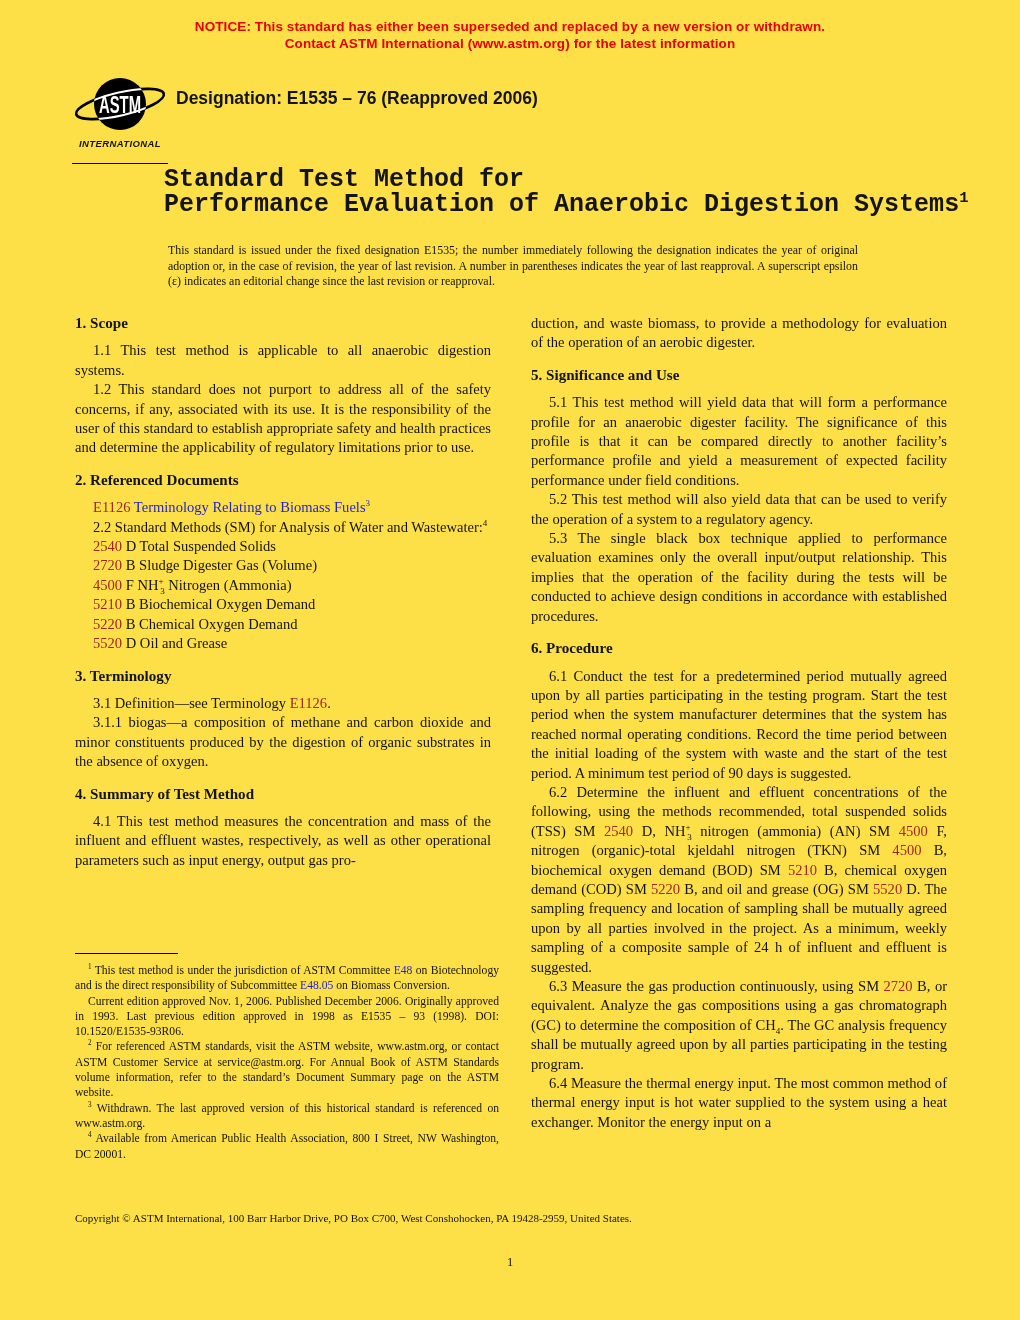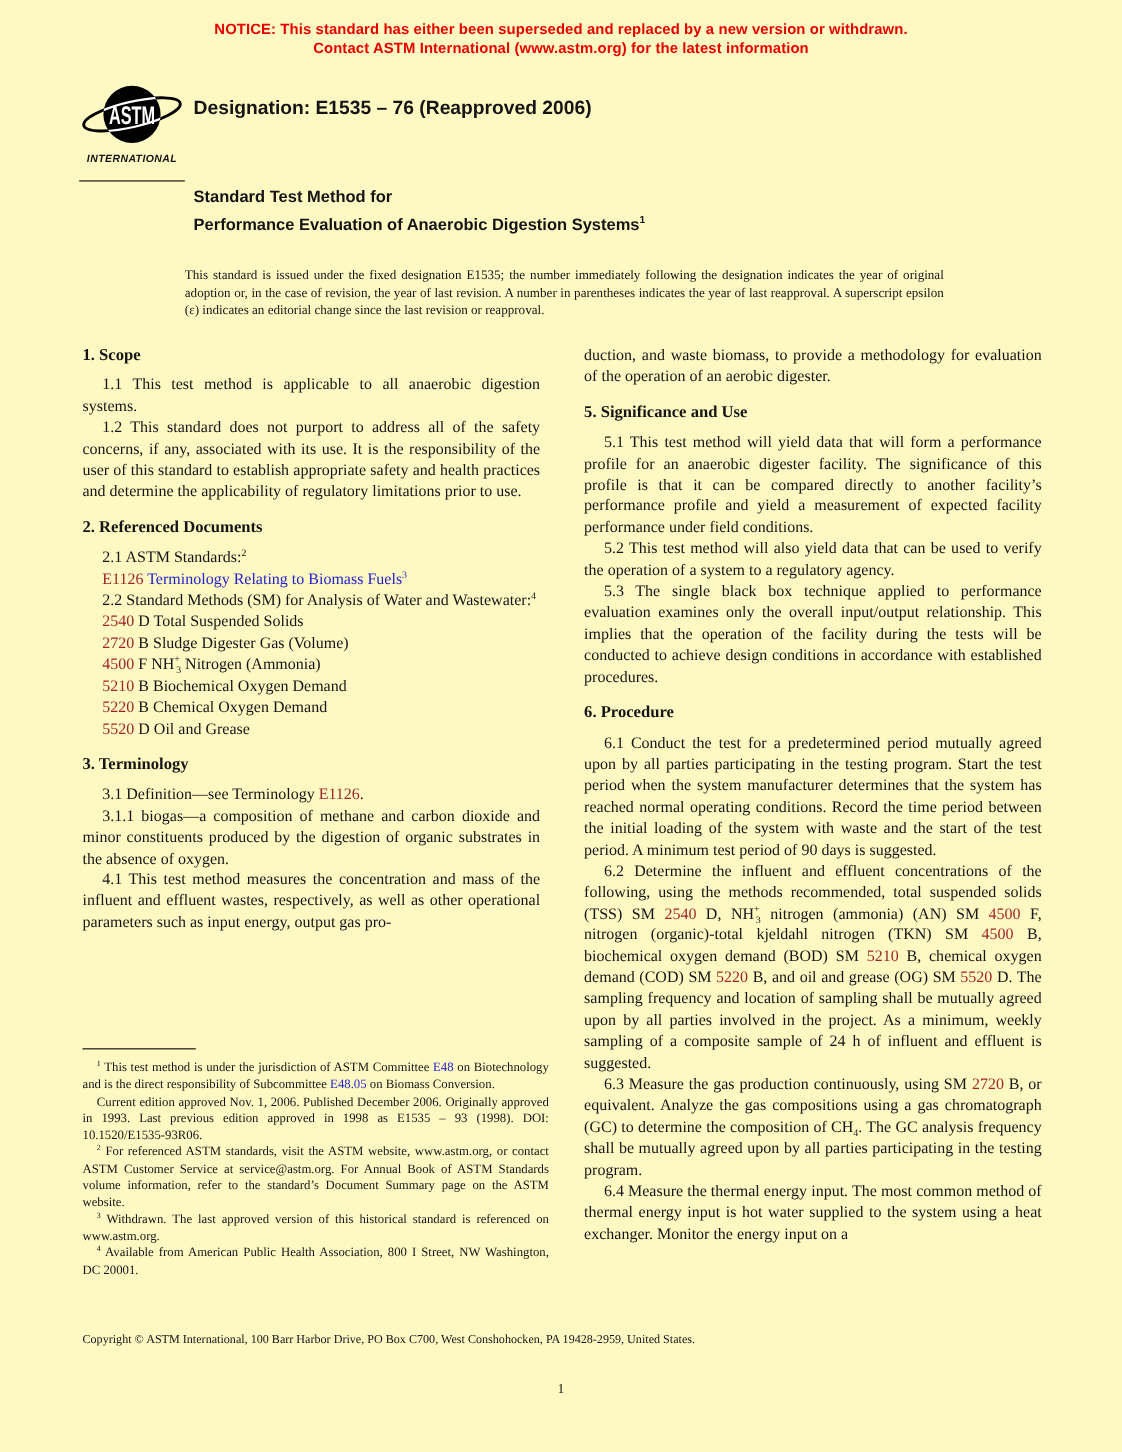--- a/index.html
+++ b/index.html
@@ -10,7 +10,7 @@
   }
   html,body{margin:0;padding:0;background:#ffffff;}
   body{width:1020px;height:1320px;position:relative;font-family:"Liberation Serif",serif;color:var(--ink);}
-  .page{position:absolute;inset:0;background:#fef9c3;overflow:hidden;}
+  .page{position:absolute;inset:0;background:#fde047;overflow:hidden;}
 
   .notice{position:absolute;top:18px;left:0;width:100%;text-align:center;
     color:var(--notice-red);font-family:"Liberation Sans",sans-serif;font-weight:bold;

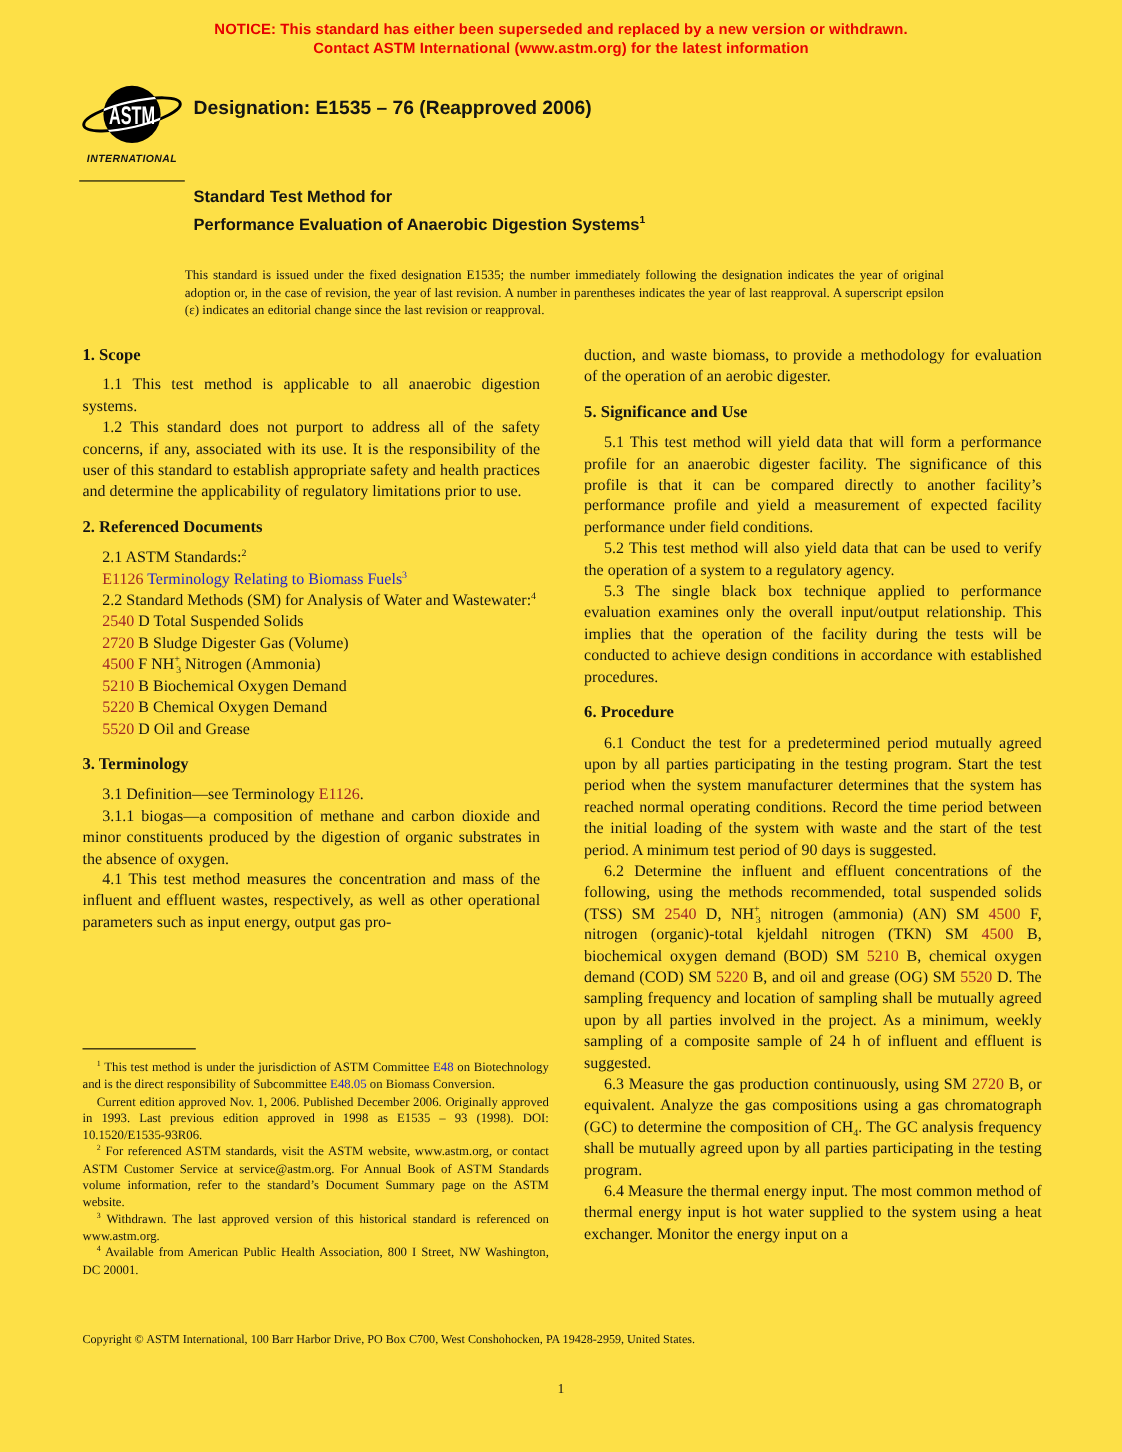--- a/index.html
+++ b/index.html
@@ -23,8 +23,8 @@
   .designation{position:absolute;left:176px;top:88px;font-family:"Liberation Sans",sans-serif;
     font-weight:bold;font-size:17.5px;}
 
-  .title{position:absolute;left:176px;top:168px;font-family:Liberation Sans, sans-serif;
-    font-weight:bold;font-size:15px;line-height:24.5px;}
+  .title{position:absolute;left:164px;top:168px;font-family:Liberation Mono, monospace;
+    font-weight:bold;font-size:25px;line-height:24.5px;}
 
   .intro{position:absolute;left:168px;top:243px;width:690px;font-size:11.9px;line-height:15.6px;
     text-align:justify;}

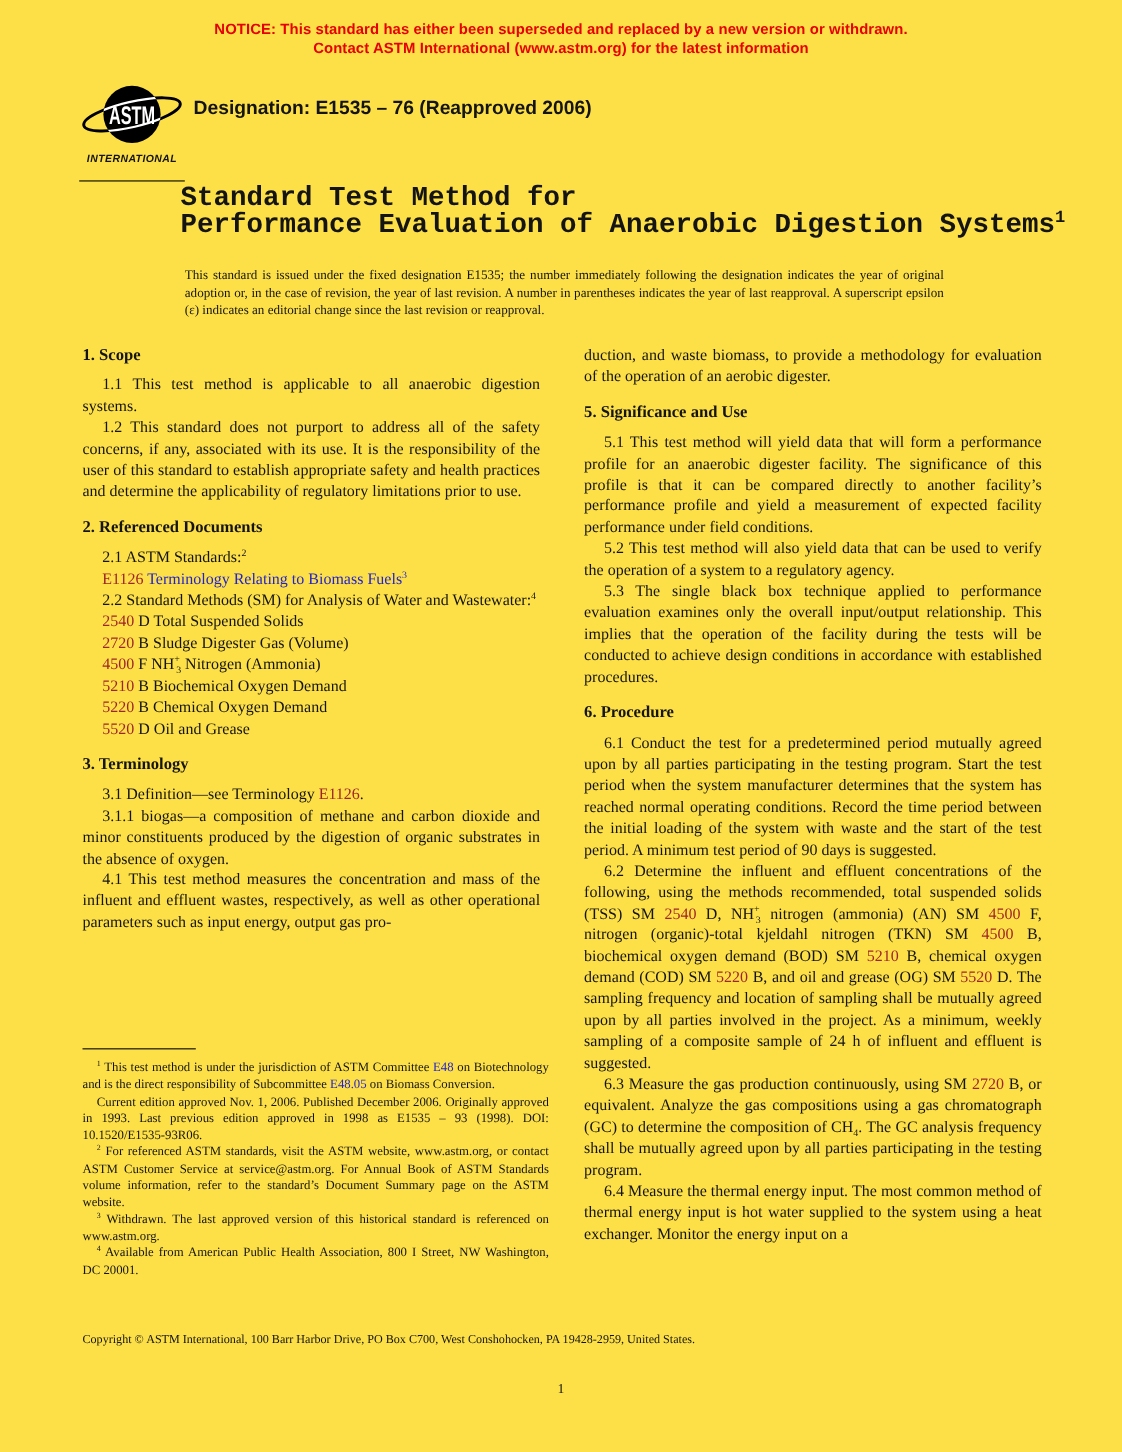--- a/index.html
+++ b/index.html
@@ -93,7 +93,6 @@
         <div class="blk-para"><span>1.1 This test method is applicable to all anaerobic digestion systems.</span></div>
         <div class="blk-para"><span>1.2 </span><span class="i">This standard does not purport to address all of the safety concerns, if any, associated with its use. It is the responsibility of the user of this standard to establish appropriate safety and health practices and determine the applicability of regulatory limitations prior to use.</span></div>
         <div class="blk-heading">2. Referenced Documents</div>
-        <div class="blk-para"><span>2.1 </span><span class="i">ASTM Standards:</span><span class="sup">2</span></div>
         <div class="blk-ref"><span class="red">E1126</span><span> </span><span class="blue">Terminology Relating to Biomass Fuels</span><span class="sup blue">3</span></div>
         <div class="blk-para"><span>2.2 </span><span class="i">Standard Methods (SM) for Analysis of Water and Wastewater:</span><span class="sup">4</span></div>
         <div class="blk-ref"><span class="red">2540</span><span> D Total Suspended Solids</span></div>

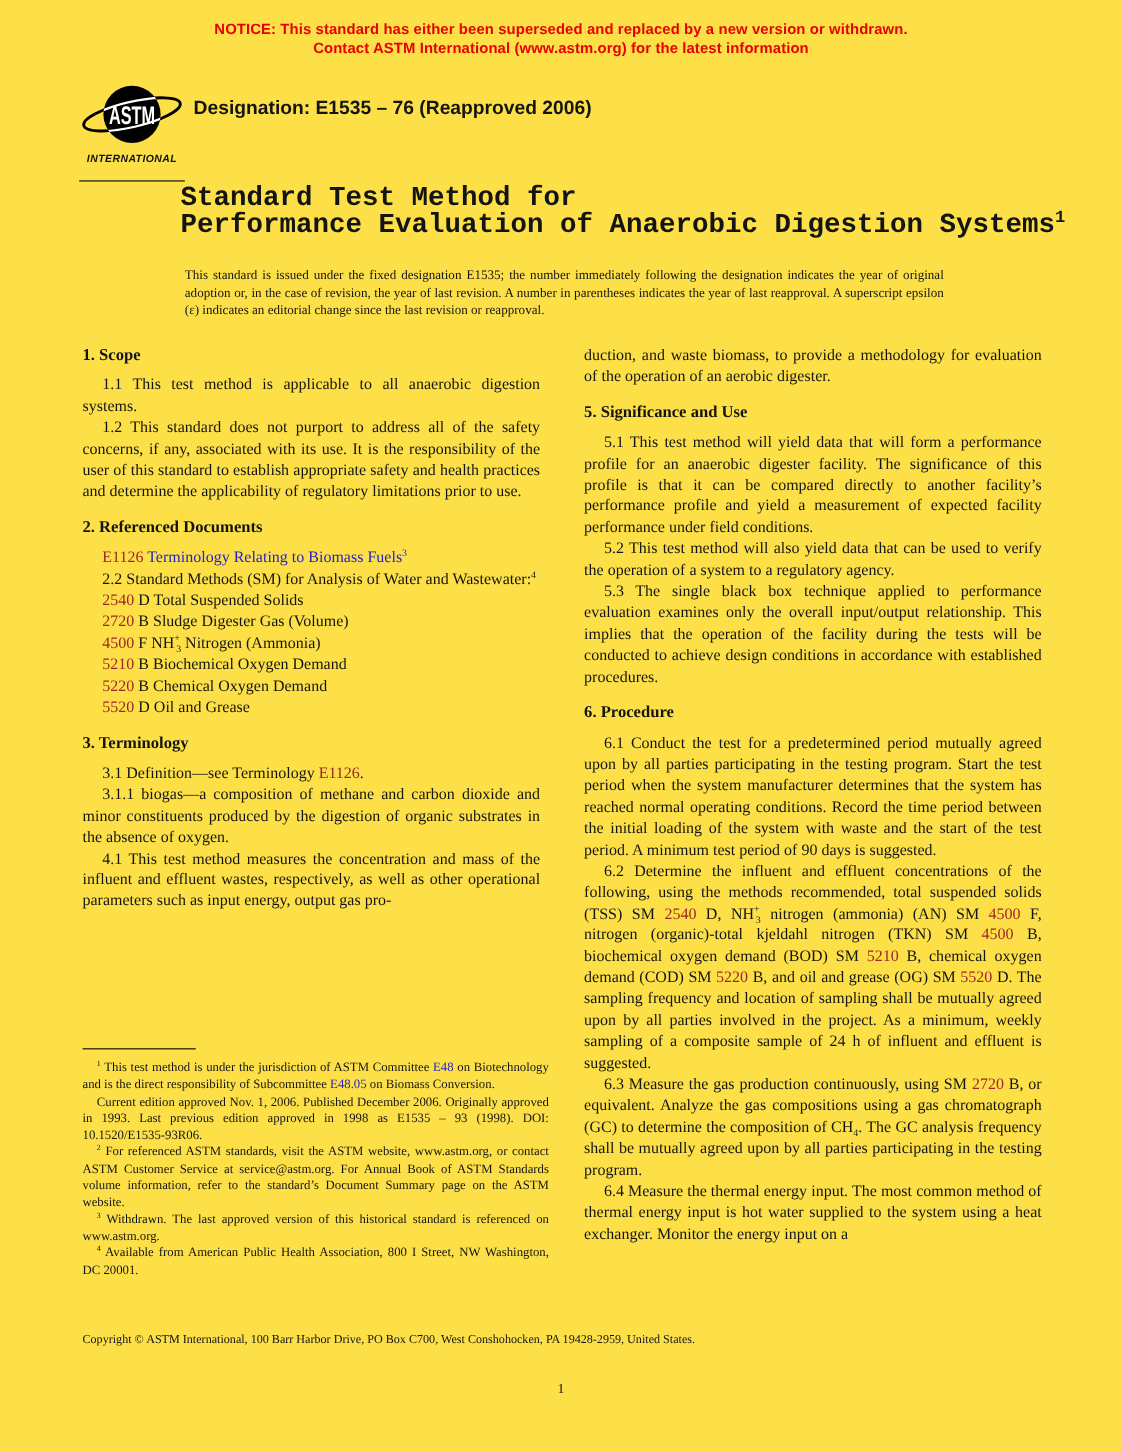--- a/index.html
+++ b/index.html
@@ -104,6 +104,7 @@
         <div class="blk-heading">3. Terminology</div>
         <div class="blk-para"><span>3.1 </span><span class="i">Definition</span><span>—see Terminology </span><span class="red">E1126</span><span>.</span></div>
         <div class="blk-para"><span>3.1.1 </span><span class="i">biogas</span><span>—a composition of methane and carbon dioxide and minor constituents produced by the digestion of organic substrates in the absence of oxygen.</span></div>
+        <div class="blk-heading">4. Summary of Test Method</div>
         <div class="blk-para"><span>4.1 This test method measures the concentration and mass of the influent and effluent wastes, respectively, as well as other operational parameters such as input energy, output gas pro-</span></div>
       </div>
     <div class="col">

